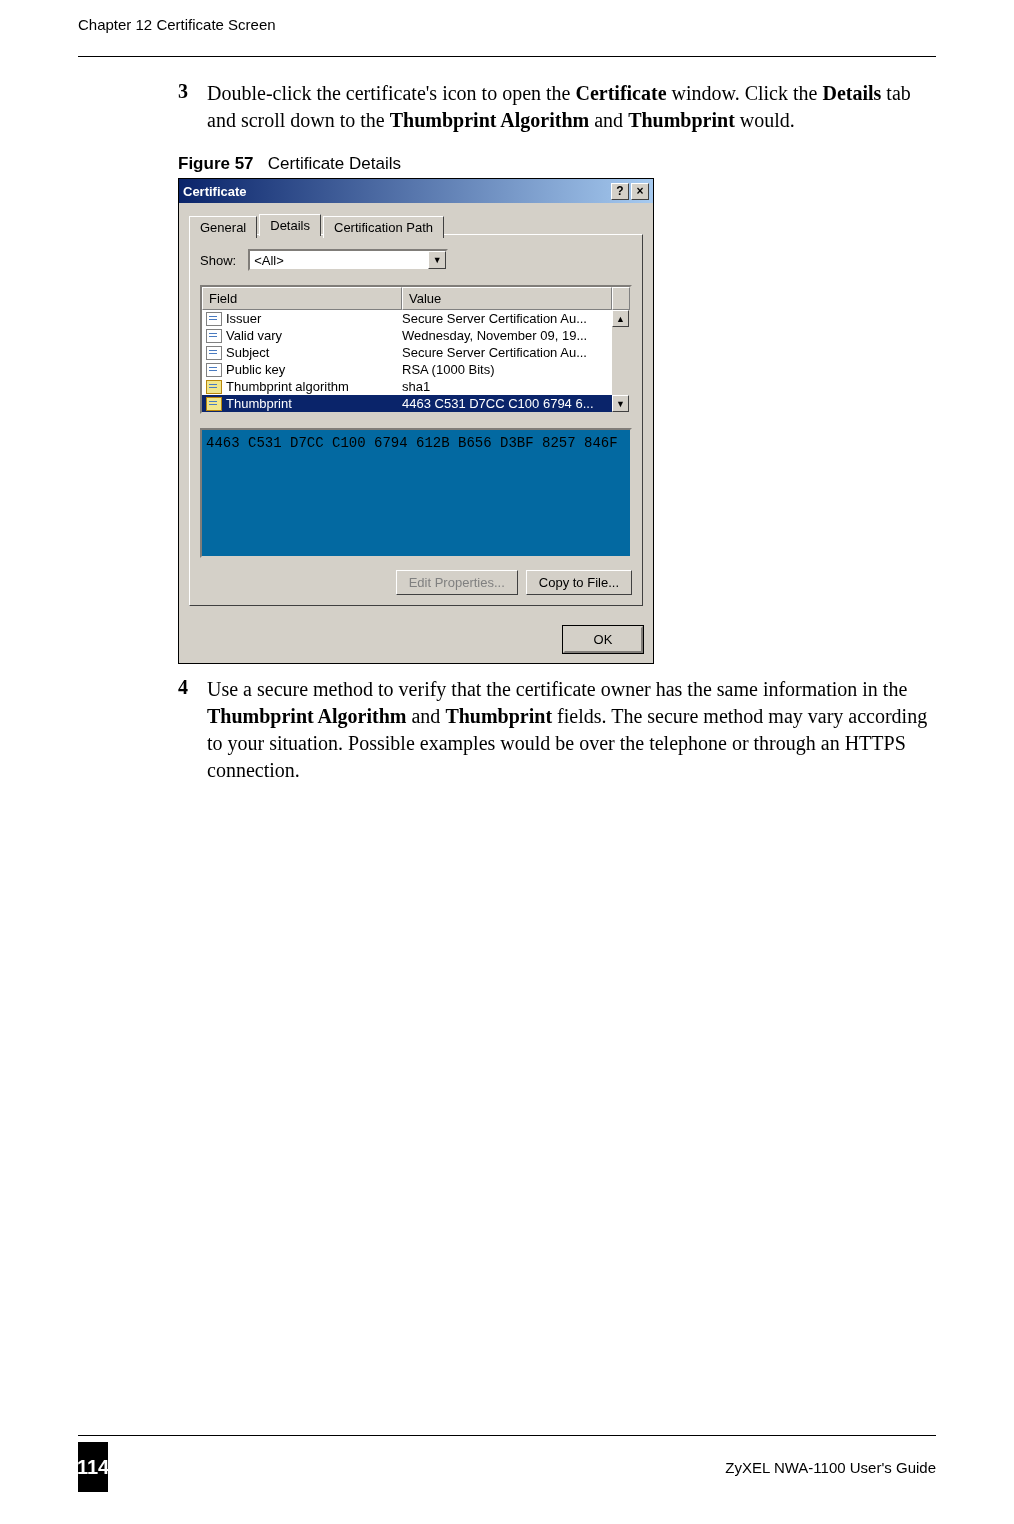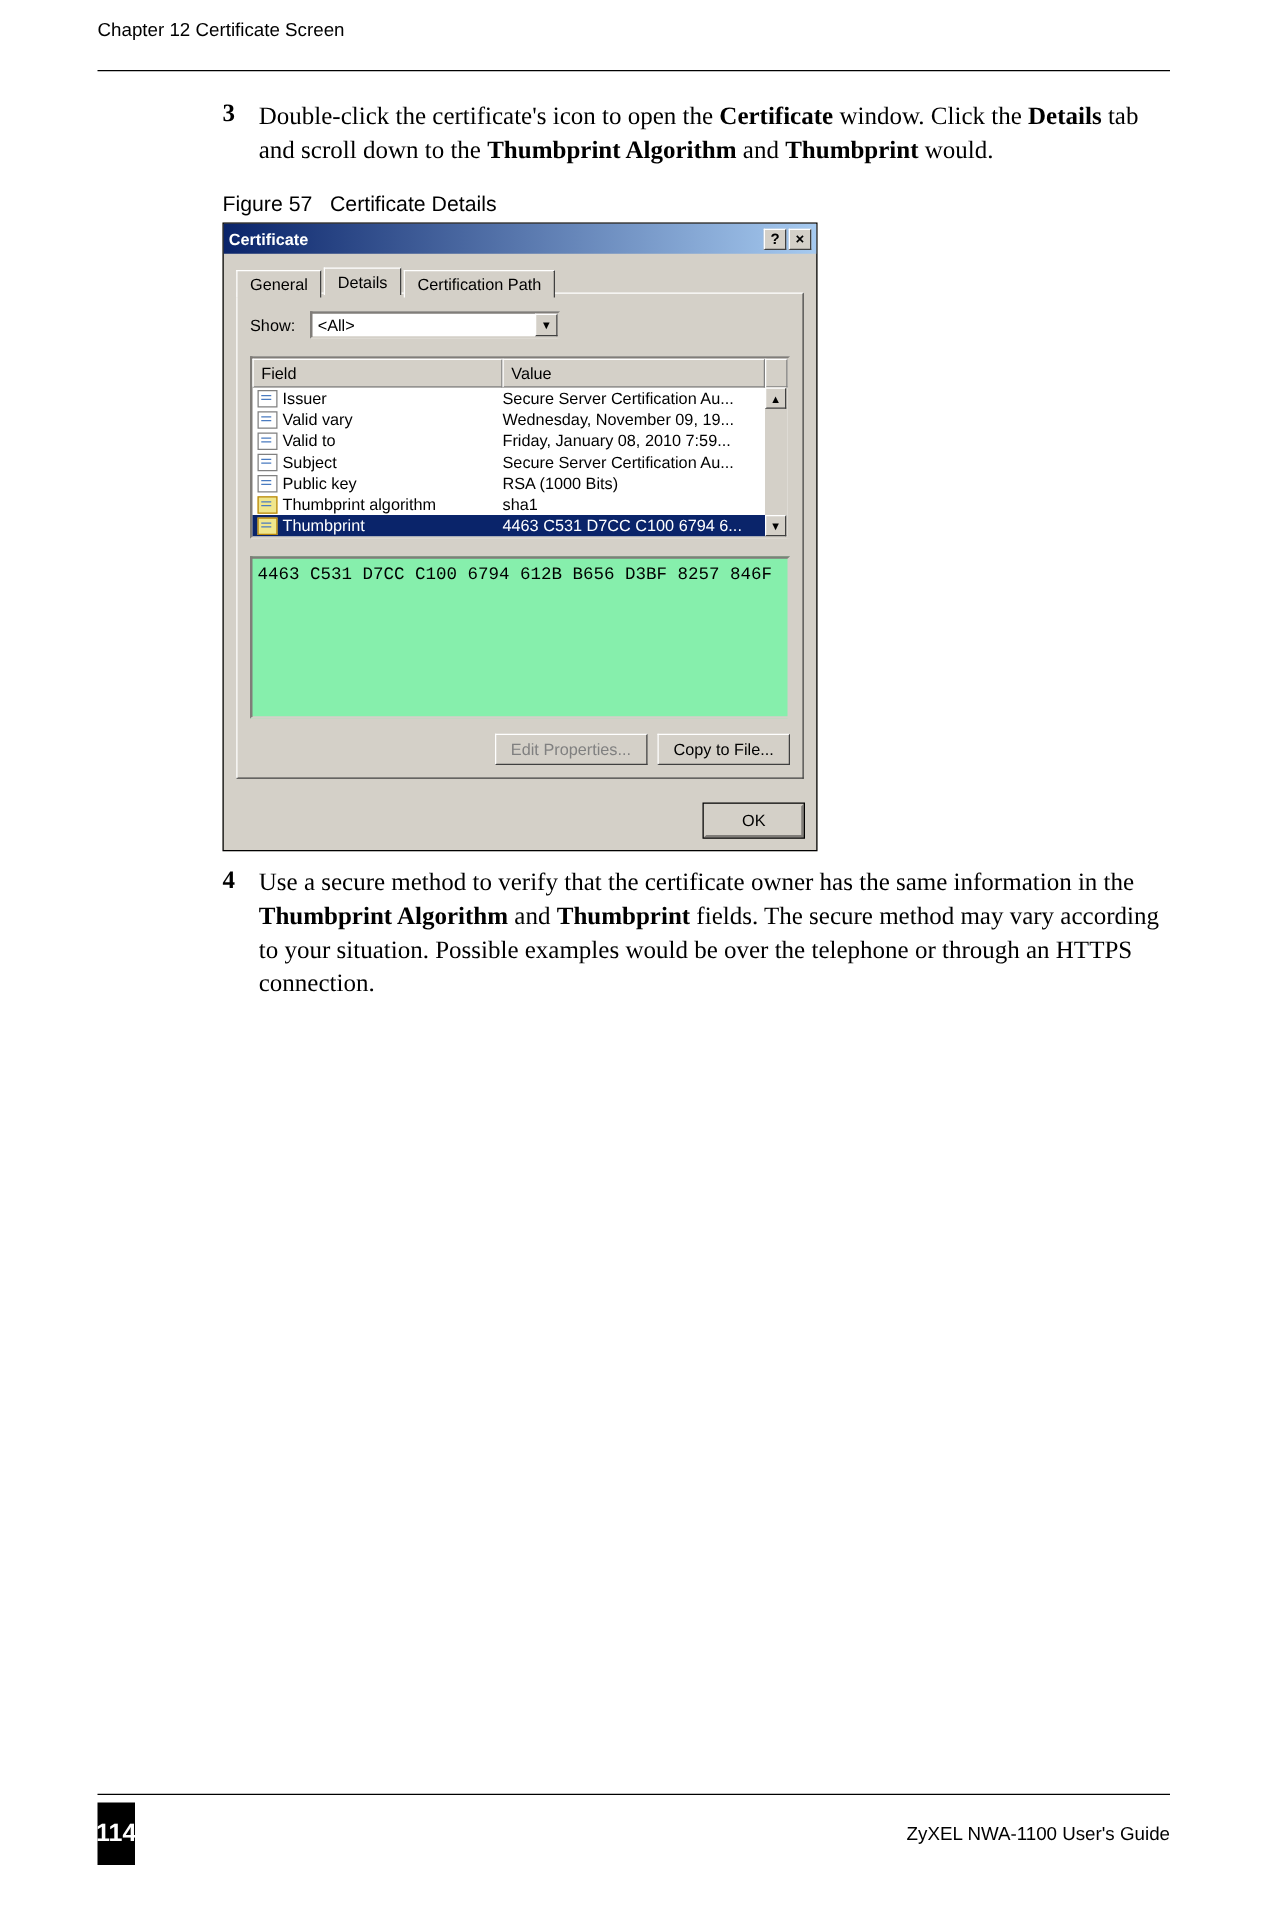--- a/index.html
+++ b/index.html
@@ -57,7 +57,7 @@
       margin-bottom: 4px;
     }
     .figure-bold {
-      font-weight: normal;
+      font-weight: bold;
     }
     .figure {
       margin-bottom: 12px;

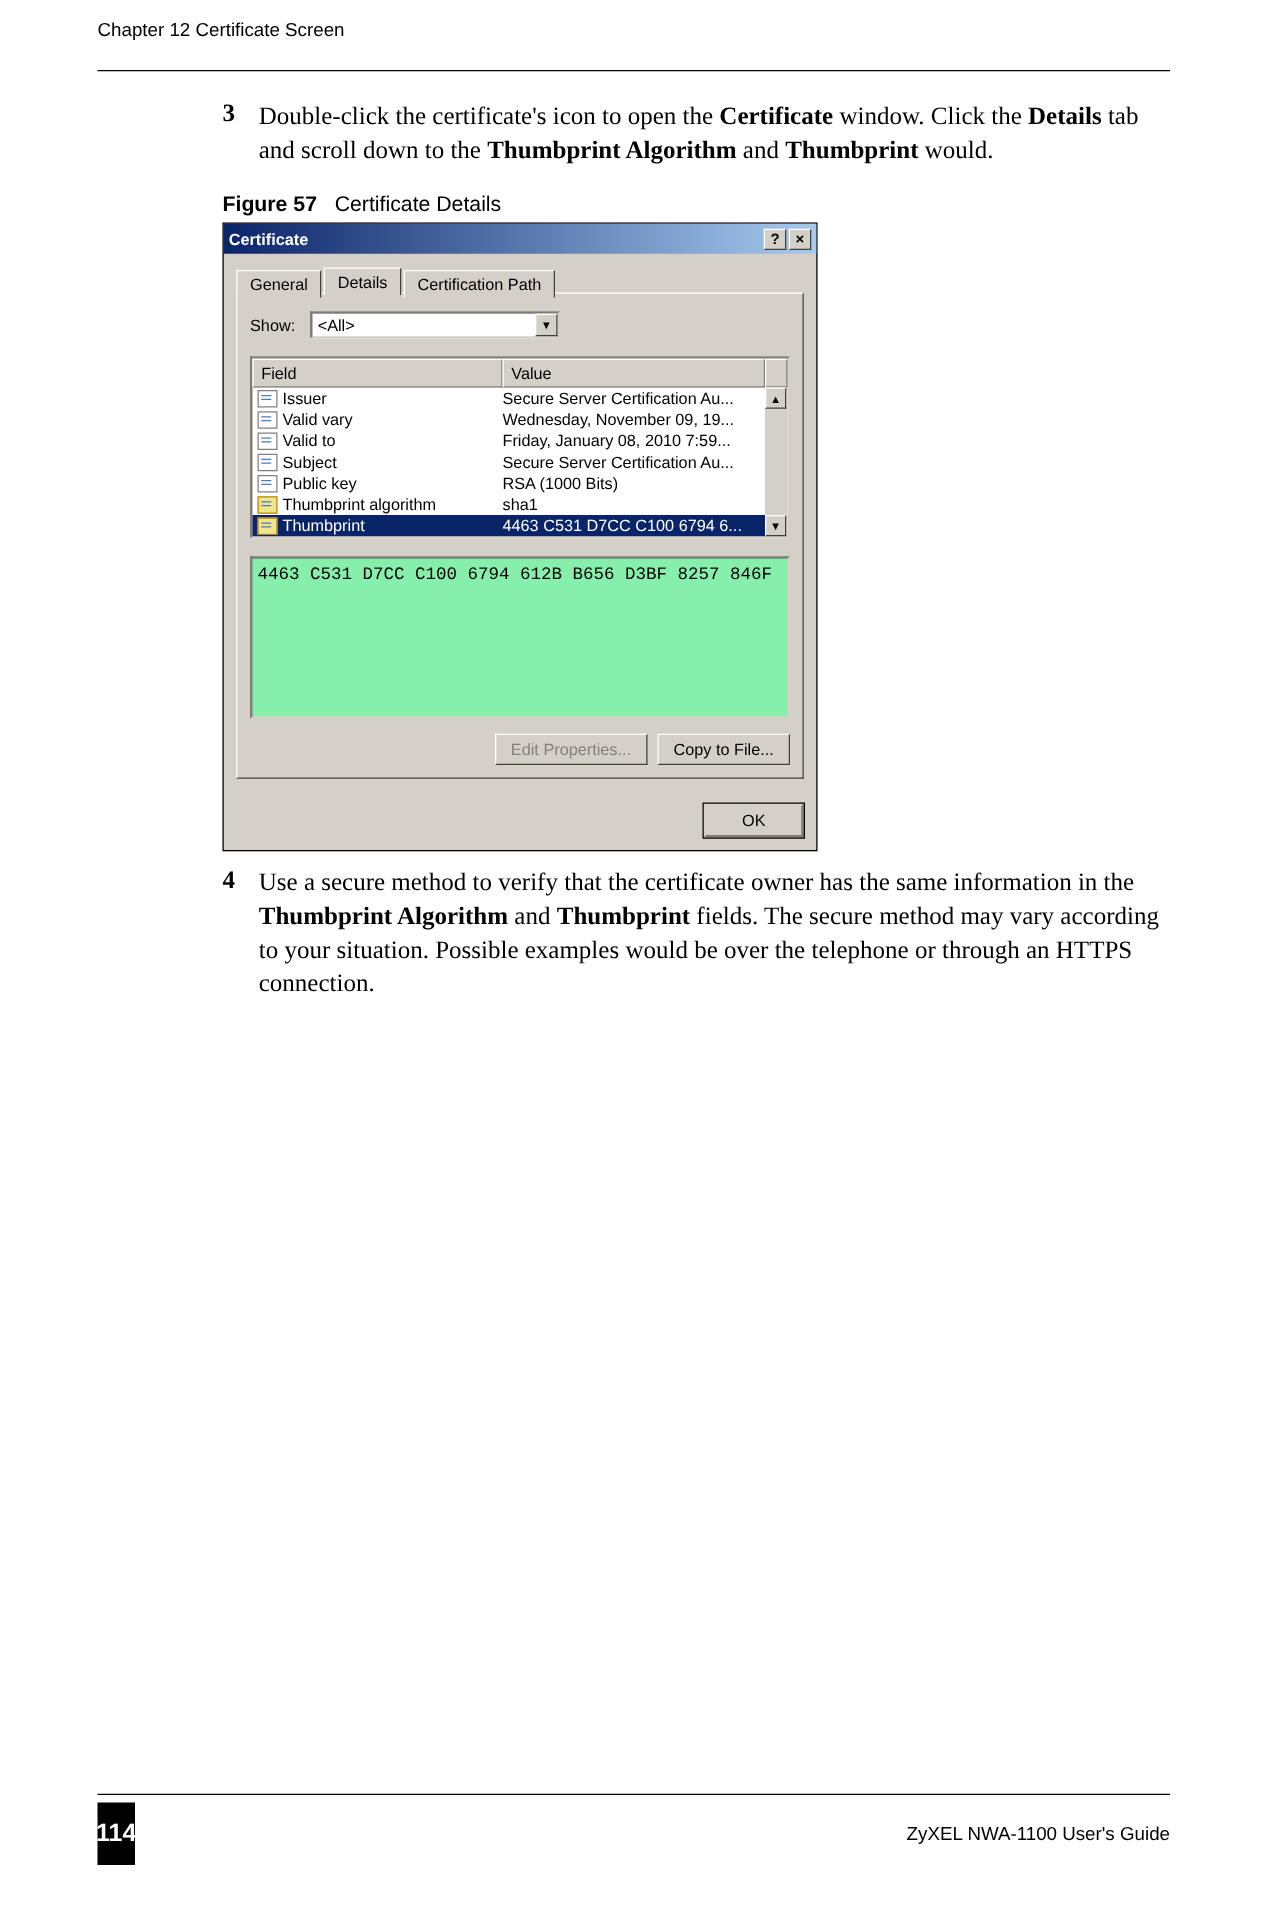--- a/index.html
+++ b/index.html
@@ -399,13 +399,6 @@
                 <div class="ft-row">
                   <div class="ft-cell-field">
                       <span class="row-icon"></span>
-                      <span>Valid to</span>
-                    </div>
-                  <div class="ft-cell-value">Friday, January 08, 2010 7:59...</div>
-                </div>
-                <div class="ft-row">
-                  <div class="ft-cell-field">
-                      <span class="row-icon"></span>
                       <span>Subject</span>
                     </div>
                   <div class="ft-cell-value">Secure Server Certification Au...</div>

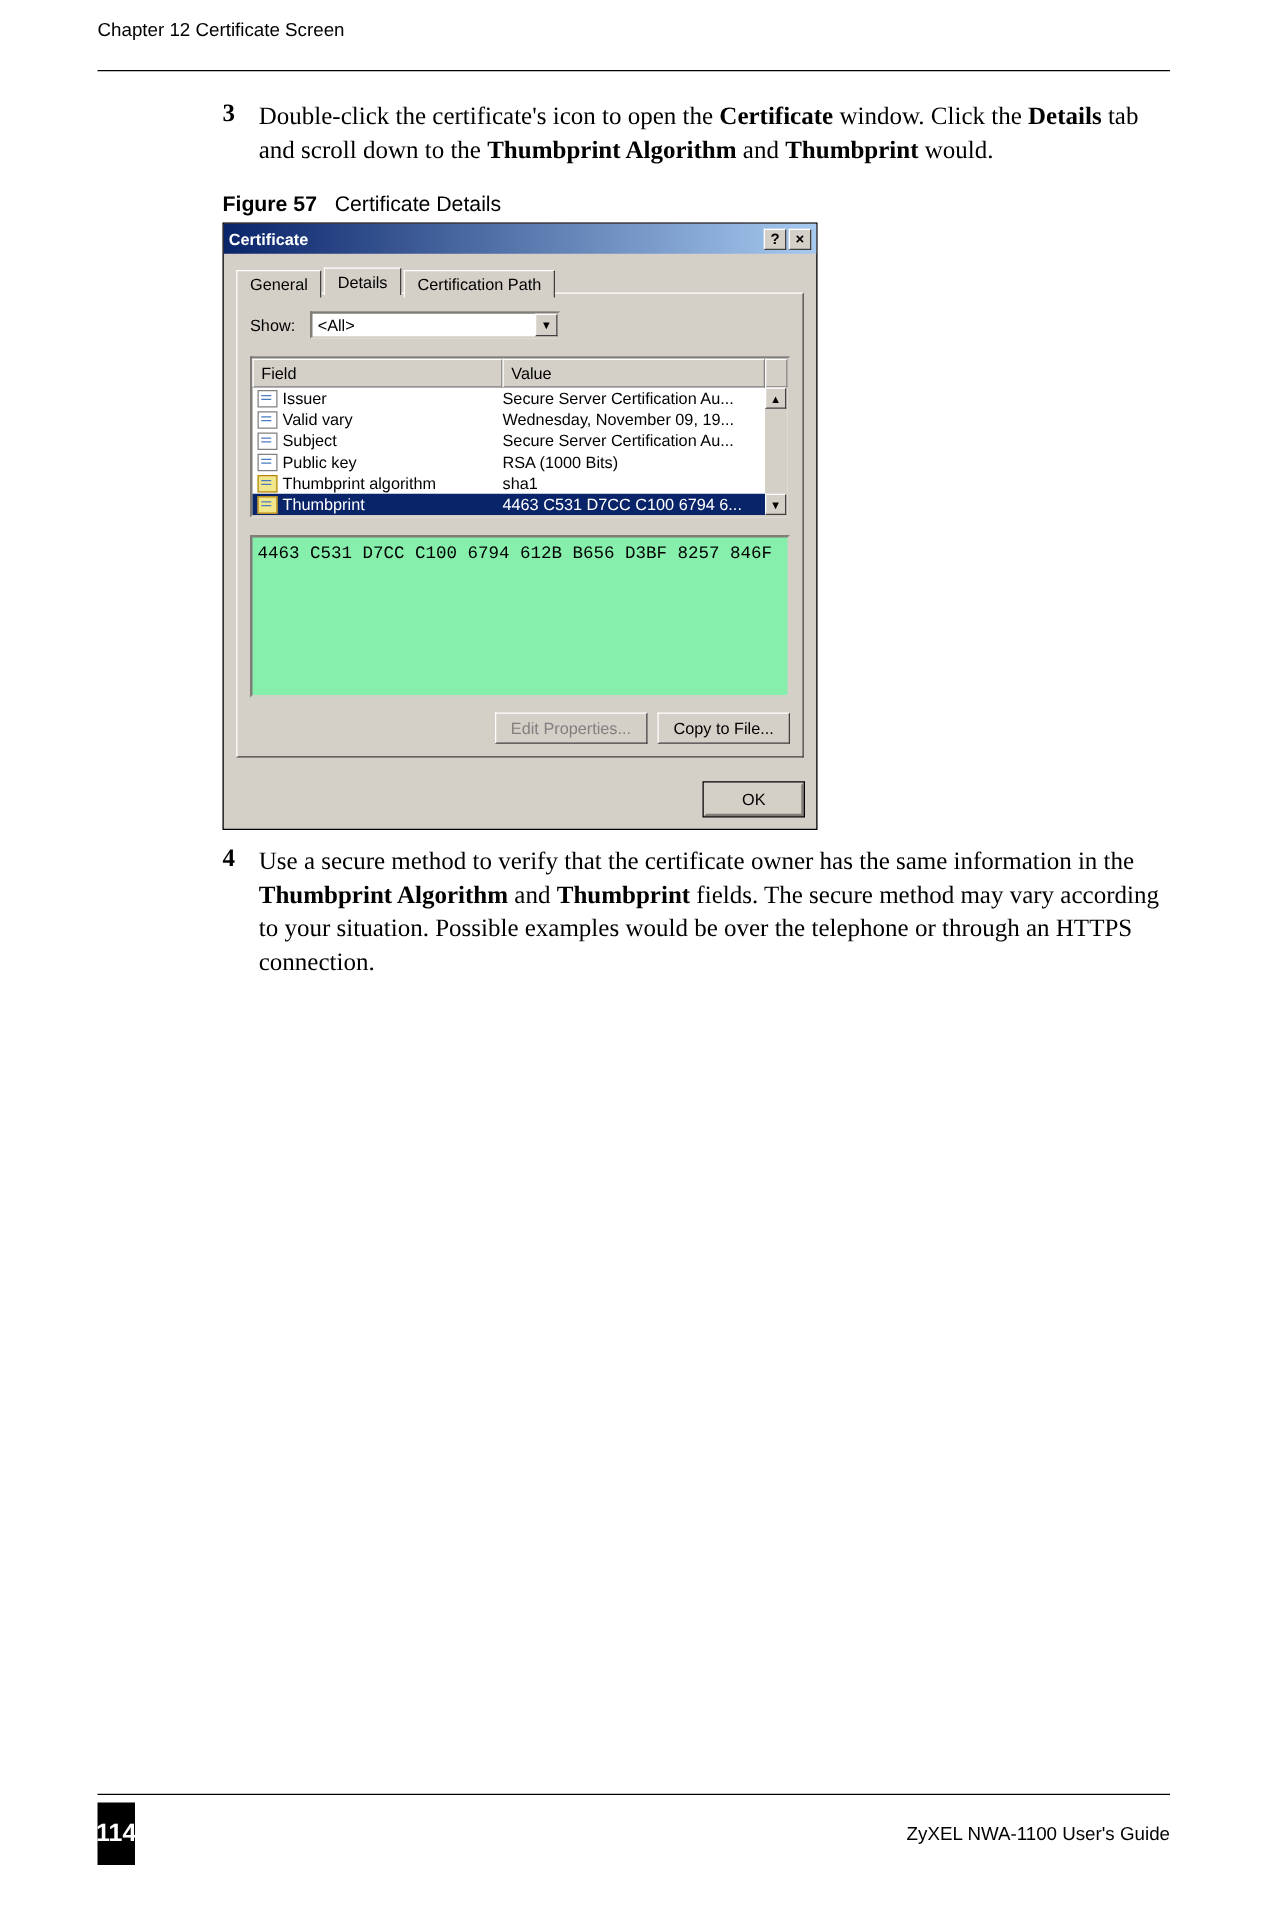--- a/index.html
+++ b/index.html
@@ -263,7 +263,7 @@
     .detail-box {
       width: 100%;
       height: 130px;
-      background: #86efac;
+      background: #0369a1;
       border: 2px inset #d4d0c8;
       padding: 4px;
       margin-top: 14px;

